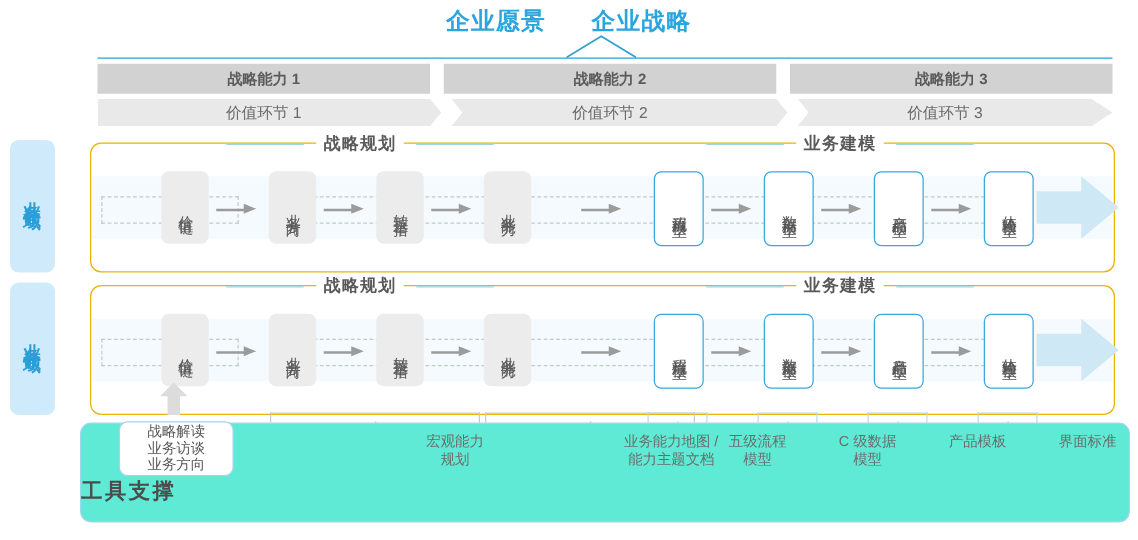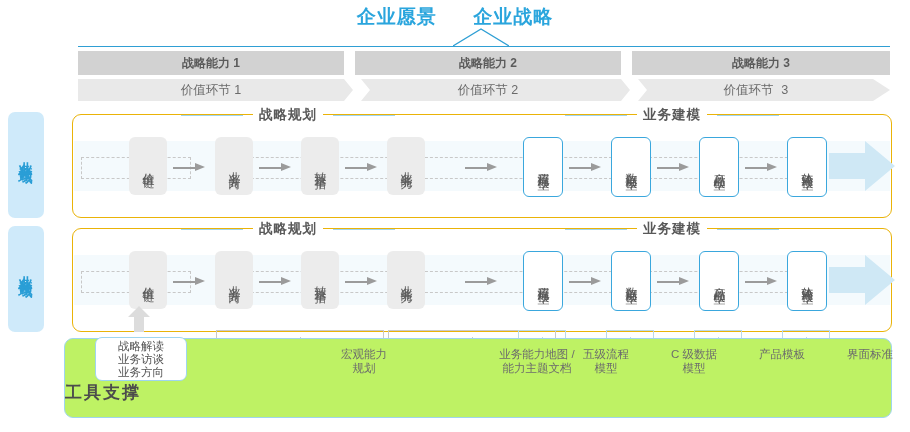--- a/index.html
+++ b/index.html
@@ -58,7 +58,7 @@
   }
   .vl-1{left:0;width:266px;}
   .vl-2{left:277px;width:266px;}
-  .vl-3{left:554px;width:248px;font-family:Liberation Mono, monospace;}
+  .vl-3{left:554px;width:248px;}
 
   
   .domain-tab{

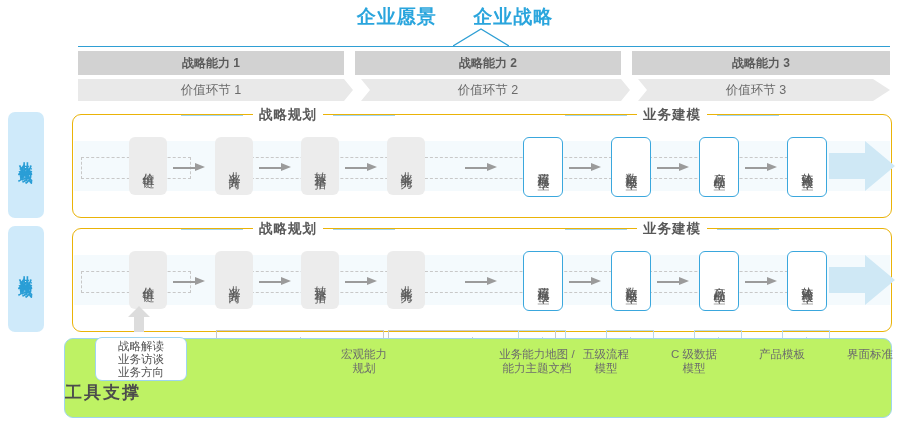--- a/index.html
+++ b/index.html
@@ -150,7 +150,7 @@
   
   .tools-panel{
     position:absolute;left:64px;top:338px;width:826px;height:78px;
-    border:1px solid #9fd5ef;border-radius:9px;background:#bef264;
+    border:1px solid #9fd5ef;border-radius:9px;background:#5eead4;padding-left:12px;
   }
   .tools-title{
     position:absolute;left:0;top:42px;width:826px;text-align:left;

